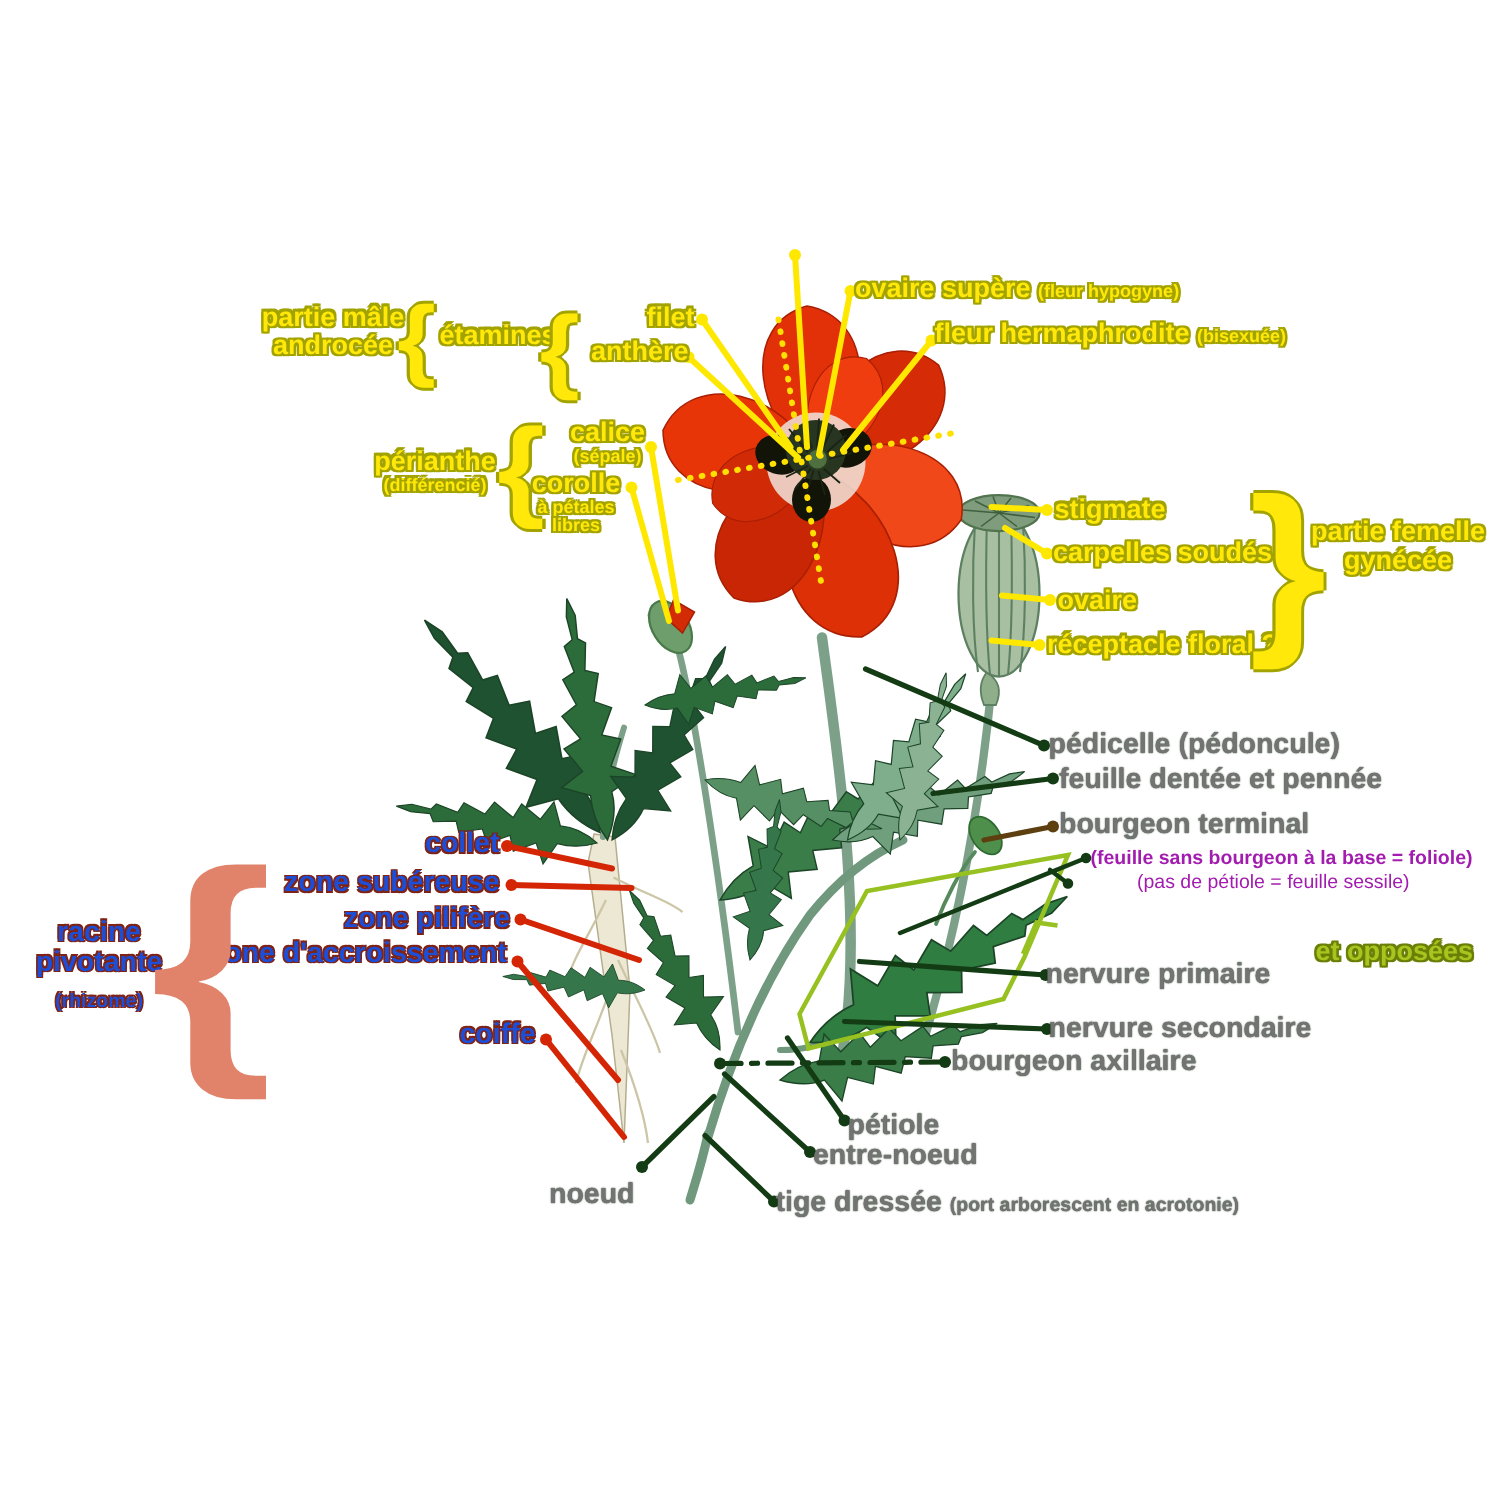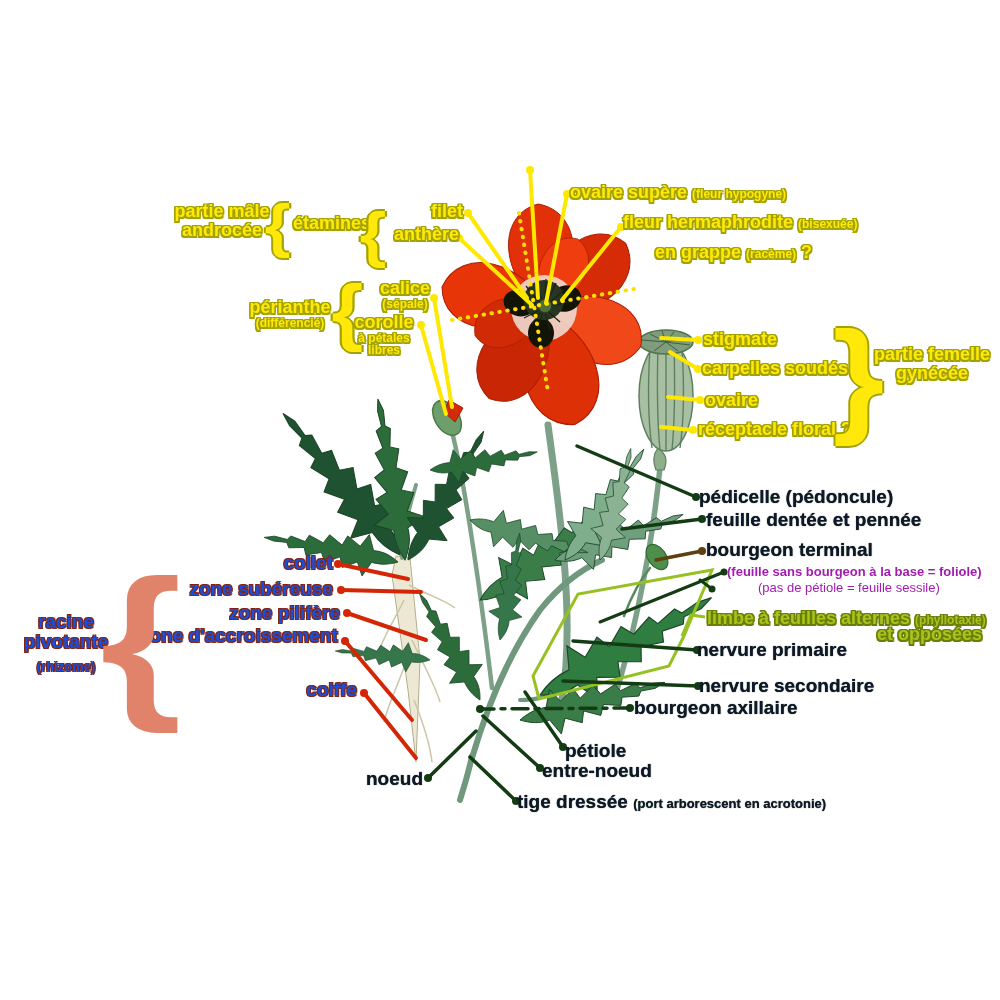--- a/index.html
+++ b/index.html
@@ -219,7 +219,6 @@
 <div class="lbl y" style="left:570px;top:183px;"><span>ovaire supère</span> <span class="sm">(fleur hypogyne)</span></div>
 <div class="lbl y" style="left:623px;top:213px;"><span>fleur hermaphrodite</span> <span class="sm">(bisexuée)</span></div>
 <div class="lbl y" style="left:655px;top:243px;">
-  <div><span>en grappe</span> <span class="sm">(racème)</span> <span>?</span></div>
 </div>
 <div class="lbl y ctr" style="left:168px;top:202px;width:108px;">
   <div>partie mâle</div>

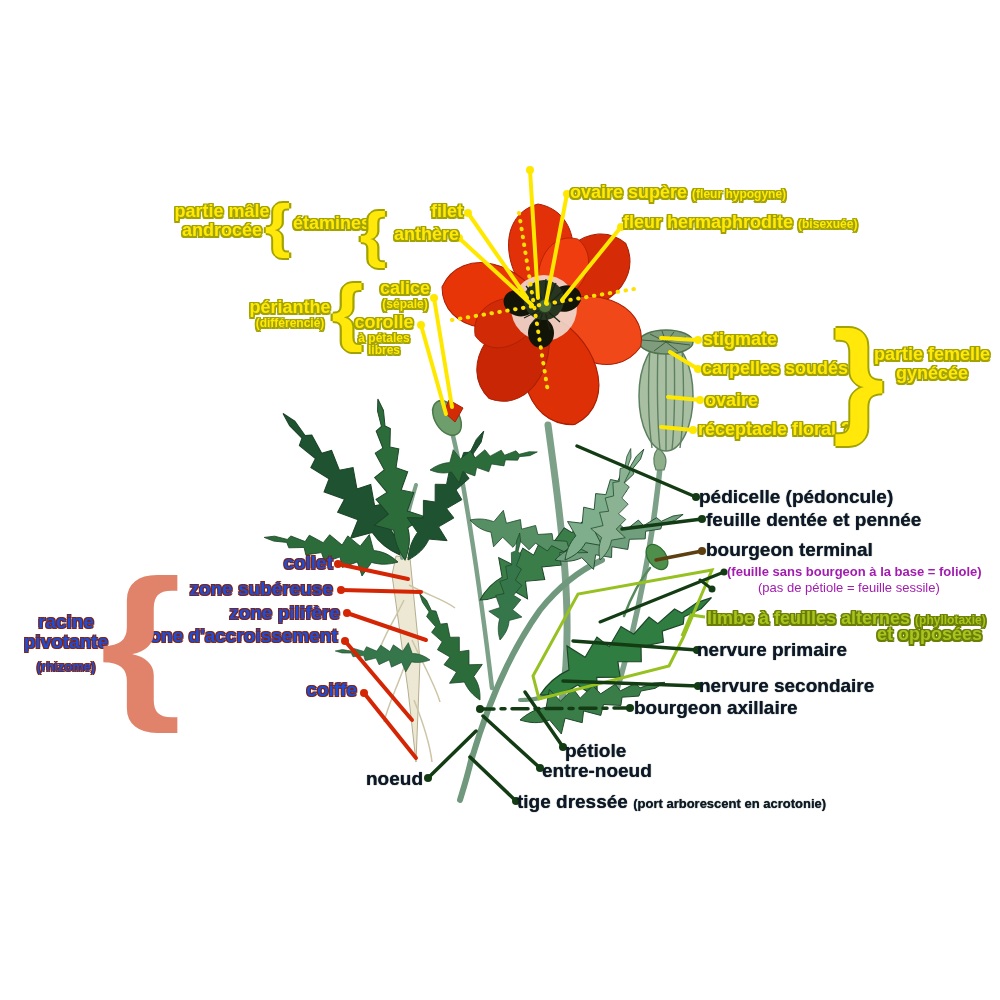--- a/index.html
+++ b/index.html
@@ -15,7 +15,7 @@
        text-shadow:-1.5px -1.5px 0 #6b7f07,1.5px -1.5px 0 #6b7f07,-1.5px 1.5px 0 #6b7f07,
        1.5px 1.5px 0 #6b7f07,0 -1.5px 0 #6b7f07,0 1.5px 0 #6b7f07,-1.5px 0 0 #6b7f07,1.5px 0 0 #6b7f07;}
   .ch .sm{font-size:12px;}
-  .g  {color:#0f172a;font-size:19px;text-shadow:0 0 1px #0a2a0a;}
+  .g  {color:#737373;font-size:19px;text-shadow:0 0 1px #0a2a0a;}
   .g .sm, .gsm{font-size:13px;}
   .gsm{color:#a21caf;}
   .r  {color:#1d4ed8;font-size:19px;

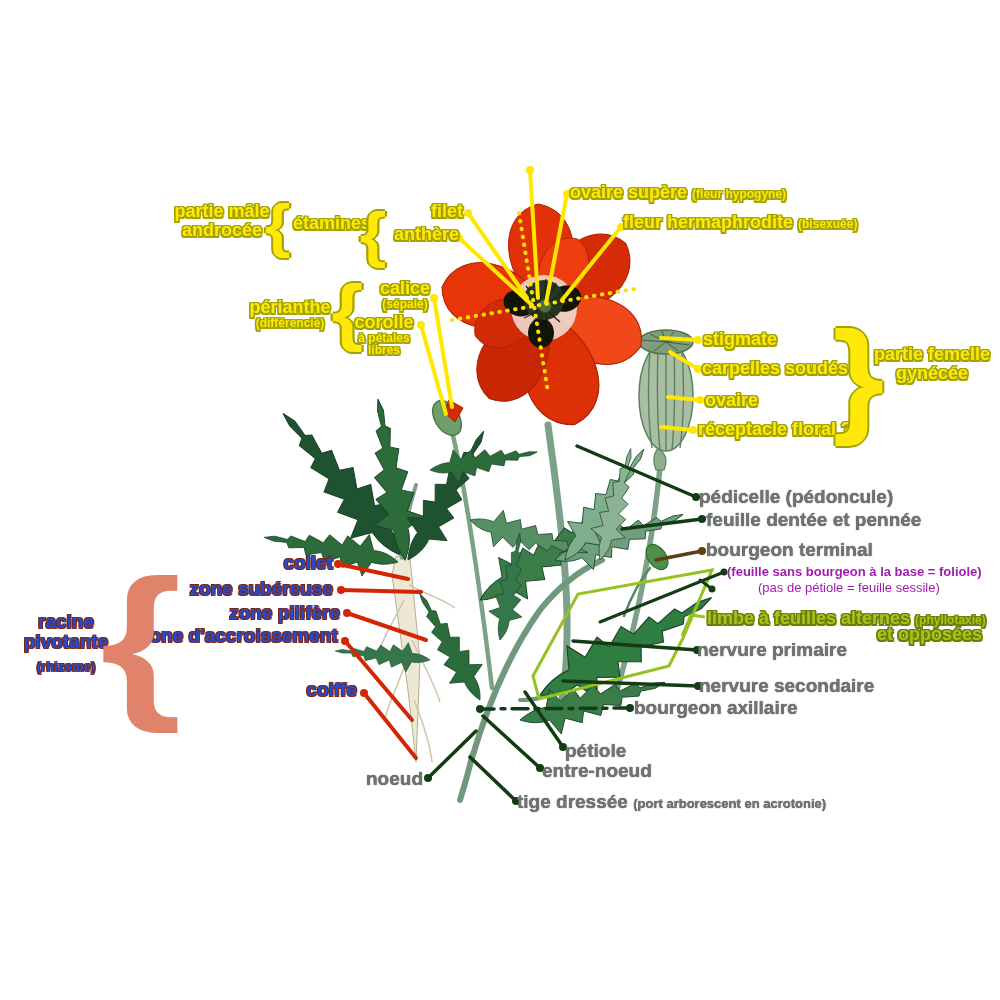--- a/index.html
+++ b/index.html
@@ -260,7 +260,6 @@
 <div class="lbl g" style="left:706px;top:540px;">bourgeon terminal</div>
 <div class="lbl gsm" style="left:727px;top:565px;font-weight:bold;">(feuille sans bourgeon à la base = foliole)</div>
 <div class="lbl gsm" style="left:758px;top:581px;font-weight:normal;">(pas de pétiole = feuille sessile)</div>
-<div class="lbl ch" style="left:707px;top:609px;"><span>limbe à feuilles alternes</span> <span class="sm">(phyllotaxie)</span></div>
 <div class="lbl ch rt" style="left:856px;top:625px;width:126px;">et opposées</div>
 <div class="lbl g" style="left:697px;top:640px;">nervure primaire</div>
 <div class="lbl g" style="left:699px;top:676px;">nervure secondaire</div>

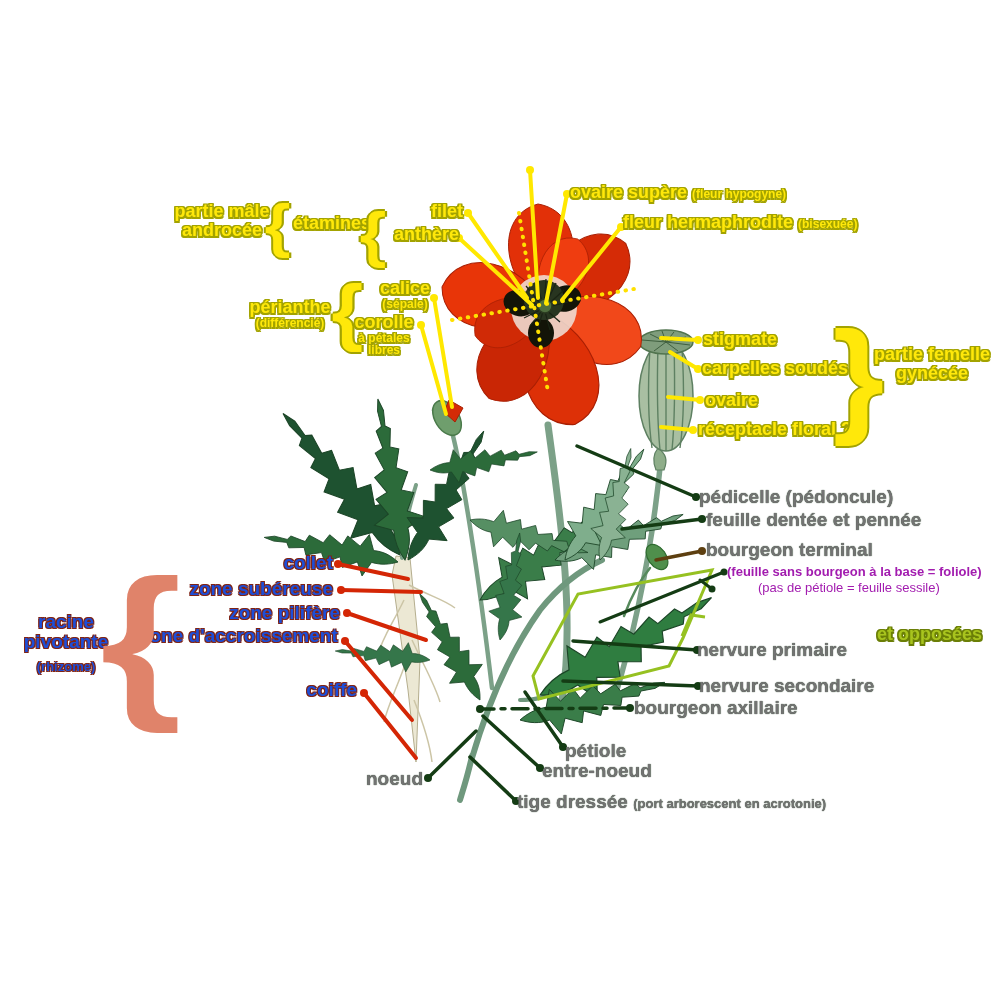--- a/index.html
+++ b/index.html
@@ -266,7 +266,7 @@
 <div class="lbl g" style="left:634px;top:698px;">bourgeon axillaire</div>
 <div class="lbl g" style="left:565px;top:741px;">pétiole</div>
 <div class="lbl g" style="left:542px;top:761px;">entre-noeud</div>
-<div class="lbl g" style="left:366px;top:769px;">noeud</div>
+<div class="lbl g" style="left:366px;top:787px;">noeud</div>
 <div class="lbl g" style="left:517px;top:792px;"><span>tige dressée</span> <span class="sm">(port arborescent en acrotonie)</span></div>
 
 <div class="lbl r rt" style="left:233px;top:553px;width:100px;">collet</div>

